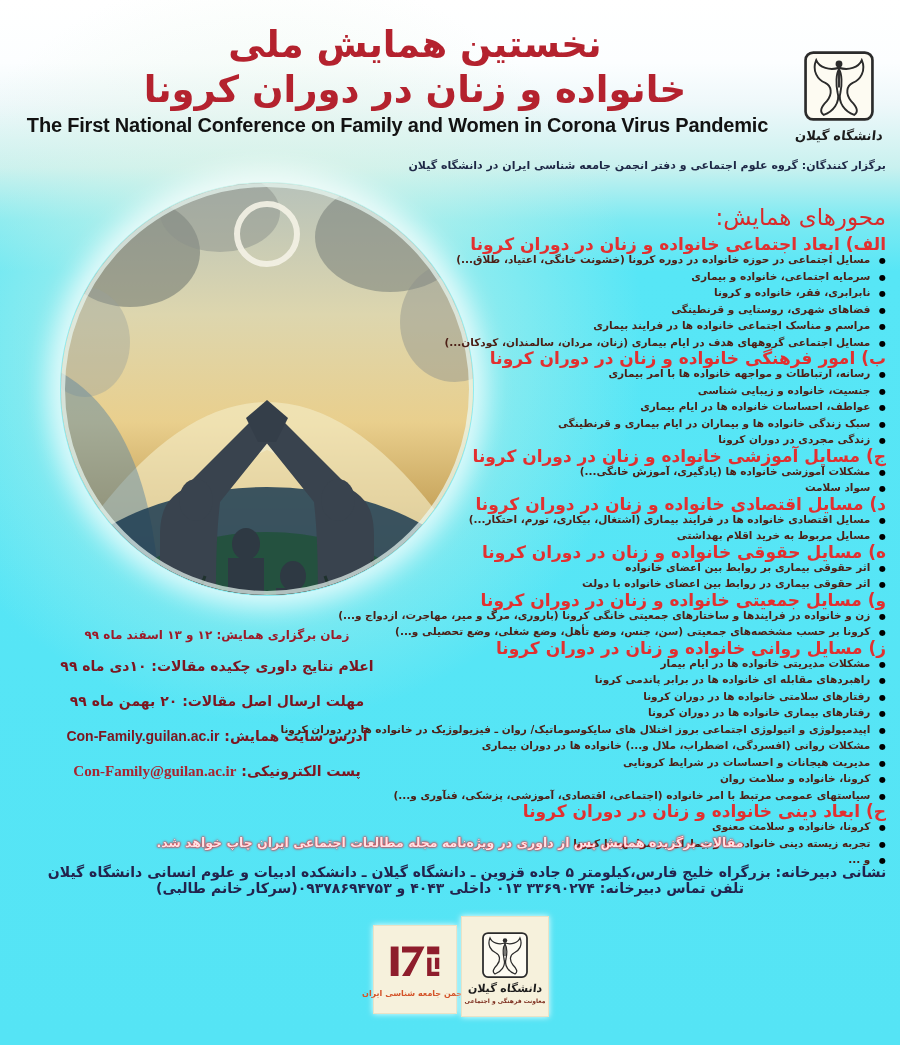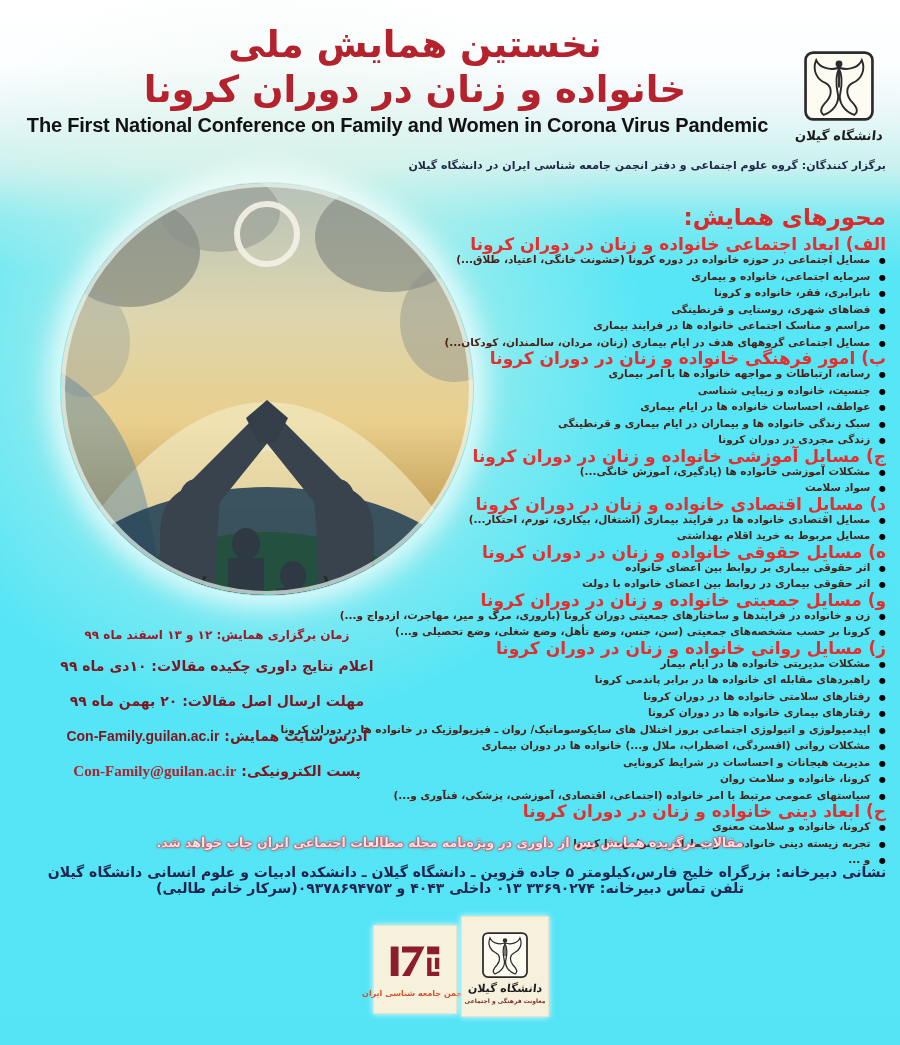--- a/index.html
+++ b/index.html
@@ -25,7 +25,7 @@
         box-shadow:0 0 26px 12px rgba(255,255,255,0.75);}
   
   .topics{right:14px;top:204px;direction:rtl;text-align:right;}
-  .topics-heading{color:#d92b2b;font-weight:bold;font-size:23px;margin-bottom:7px;}
+  .topics-heading{color:#d92b2b;font-weight:normal;font-size:23px;margin-bottom:7px;}
   .topic-header{color:#e23030;font-weight:bold;font-size:17px;line-height:15px;white-space:nowrap;}
   .topic-item{color:#4d2017;font-weight:bold;font-size:10.5px;line-height:14.5px;white-space:nowrap;}
   .topic-item .bullet{color:#000;font-size:8px;margin-left:5px;}

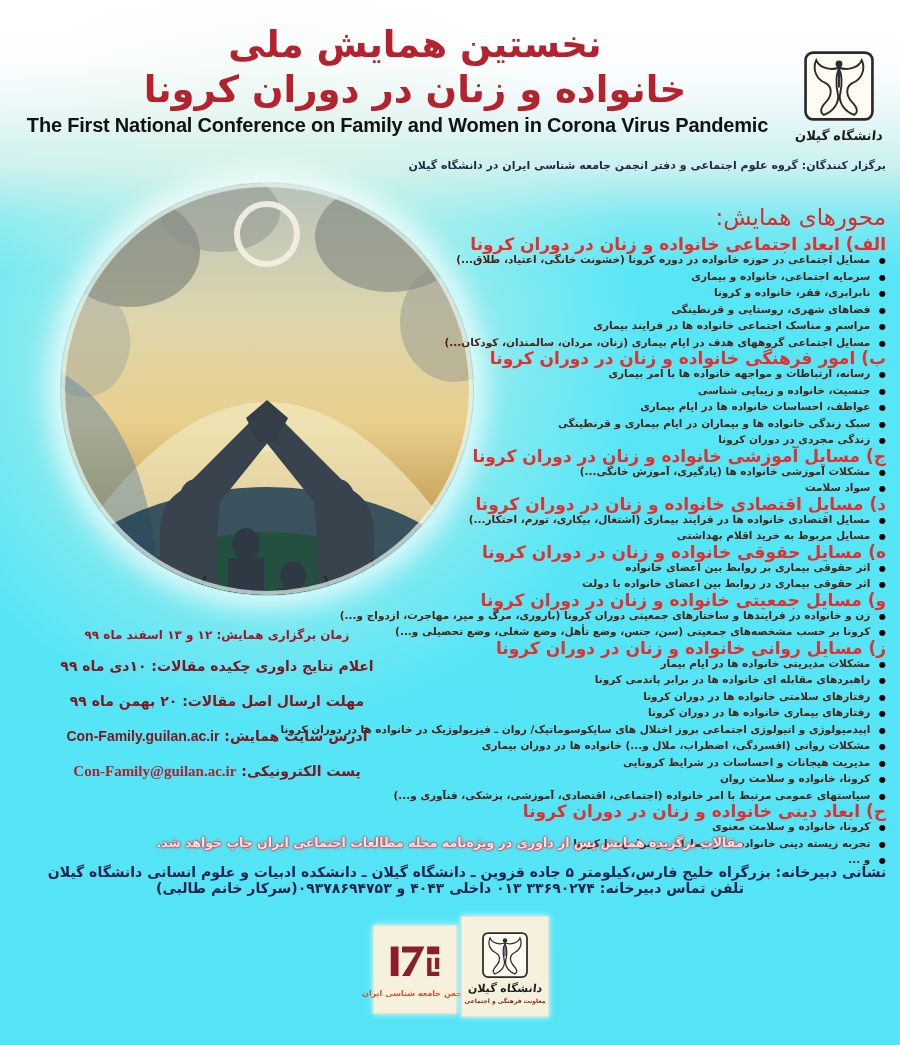--- a/index.html
+++ b/index.html
@@ -152,7 +152,7 @@
         <div class="topic-item"><span class="bullet">●</span><span> اثر حقوقی بیماری بر روابط بین اعضای خانواده</span></div>
         <div class="topic-item"><span class="bullet">●</span><span> اثر حقوقی بیماری در روابط بین اعضای خانواده با دولت</span></div>
         <div class="topic-header">و) مسایل جمعیتی خانواده و زنان در دوران کرونا</div>
-        <div class="topic-item"><span class="bullet">●</span><span> زن و خانواده در فرایندها و ساختارهای جمعیتی دوران کرونا (باروری، مرگ و میر، مهاجرت، ازدواج و...)</span></div>
+        <div class="topic-item"><span class="bullet">●</span><span> زن و خانواده در فرایندها و ساختارهای جمعیتی خانگی کرونا (باروری، مرگ و میر، مهاجرت، ازدواج و...)</span></div>
         <div class="topic-item"><span class="bullet">●</span><span> کرونا بر حسب مشخصه‌های جمعیتی (سن، جنس، وضع تأهل، وضع شغلی، وضع تحصیلی و...)</span></div>
         <div class="topic-header">ز) مسایل روانی خانواده و زنان در دوران کرونا</div>
         <div class="topic-item"><span class="bullet">●</span><span> مشکلات مدیریتی خانواده ها در ایام بیمار</span></div>

